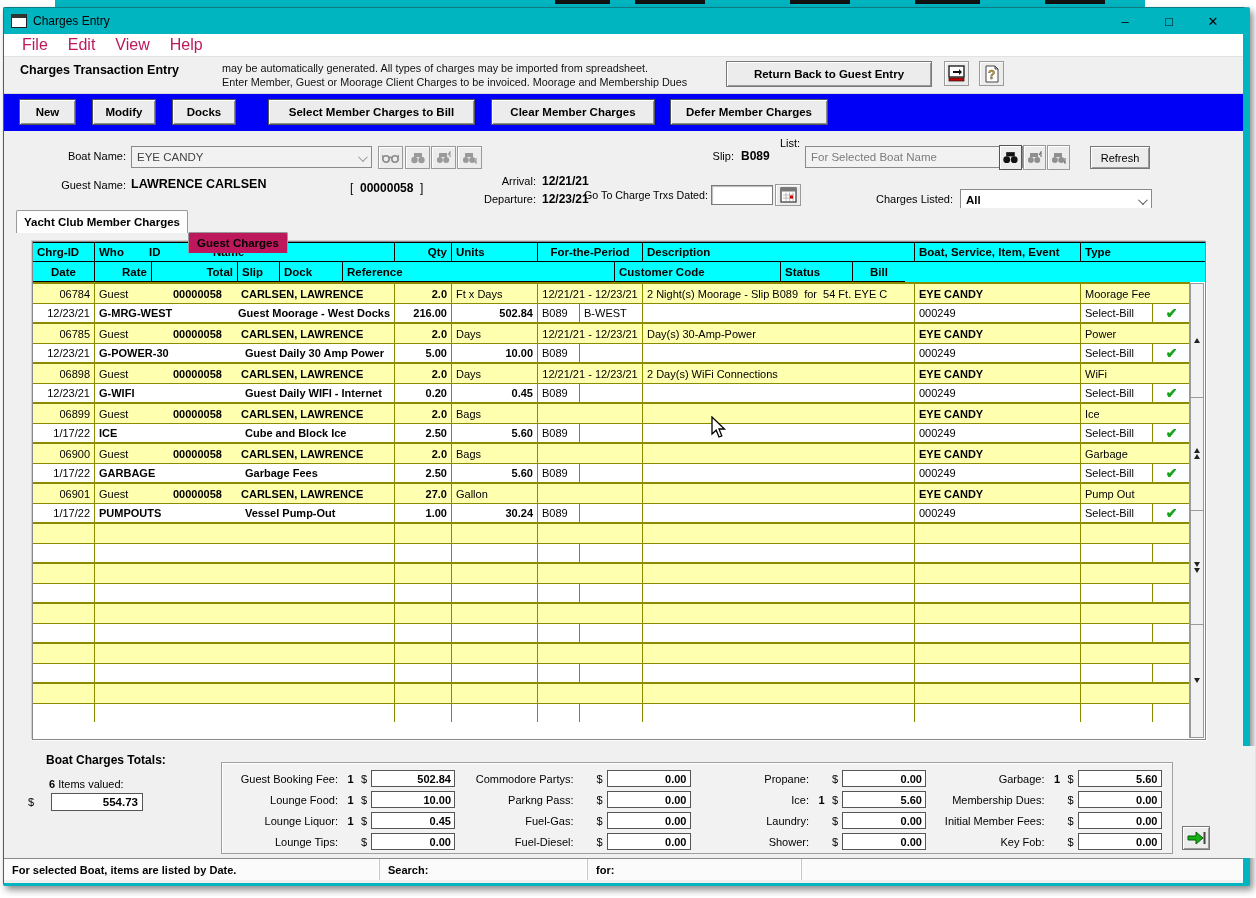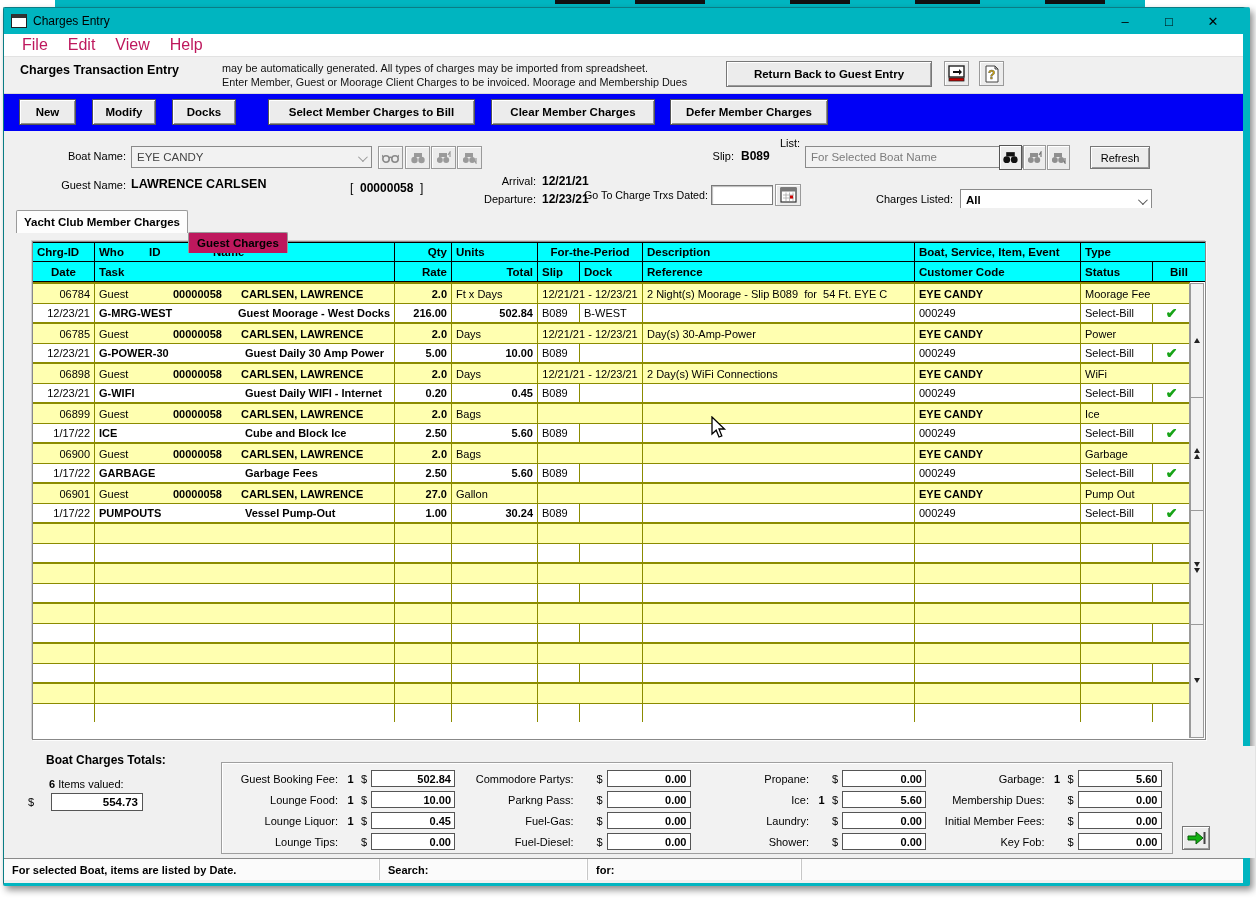--- a/index.html
+++ b/index.html
@@ -310,7 +310,6 @@
             </div>
             <div class="hrow">
               <div class="hcell" style="width:62px;justify-content:center;">Date</div>
-              <div class="hcell" style="width:300px;">Task</div>
               <div class="hcell" style="width:57px;justify-content:flex-end;">Rate</div>
               <div class="hcell" style="width:86px;justify-content:flex-end;">Total</div>
               <div class="hcell" style="width:42px;">Slip</div>

